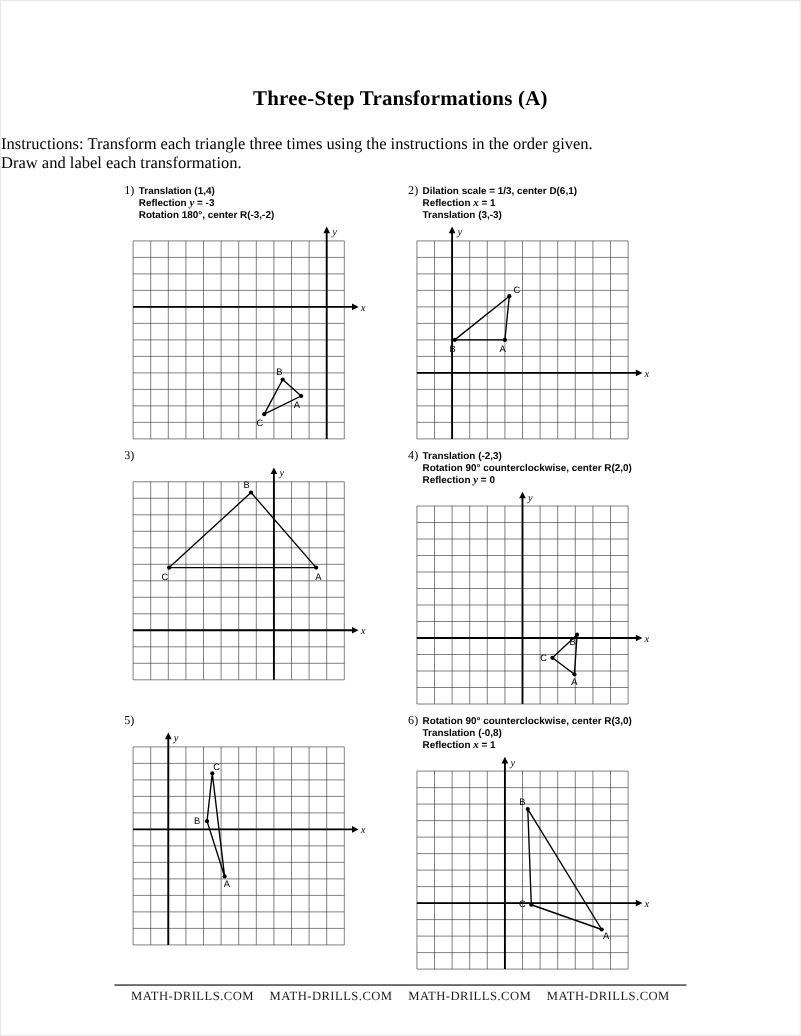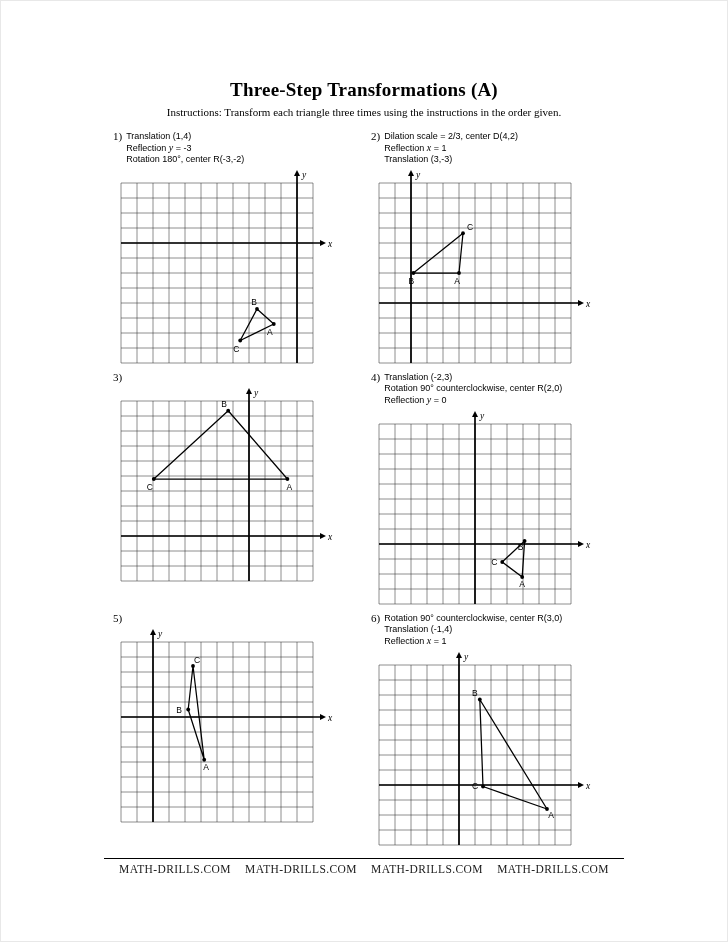--- a/index.html
+++ b/index.html
@@ -25,9 +25,9 @@
     letter-spacing:0.2px;
   }
   .instructions {
-    margin-top:2px;
-    text-align:center;
-    font-size:11px;
+    margin-top:21px;
+    text-align:left;
+    font-size:15px;
     line-height:18px;
   }
   .problems {

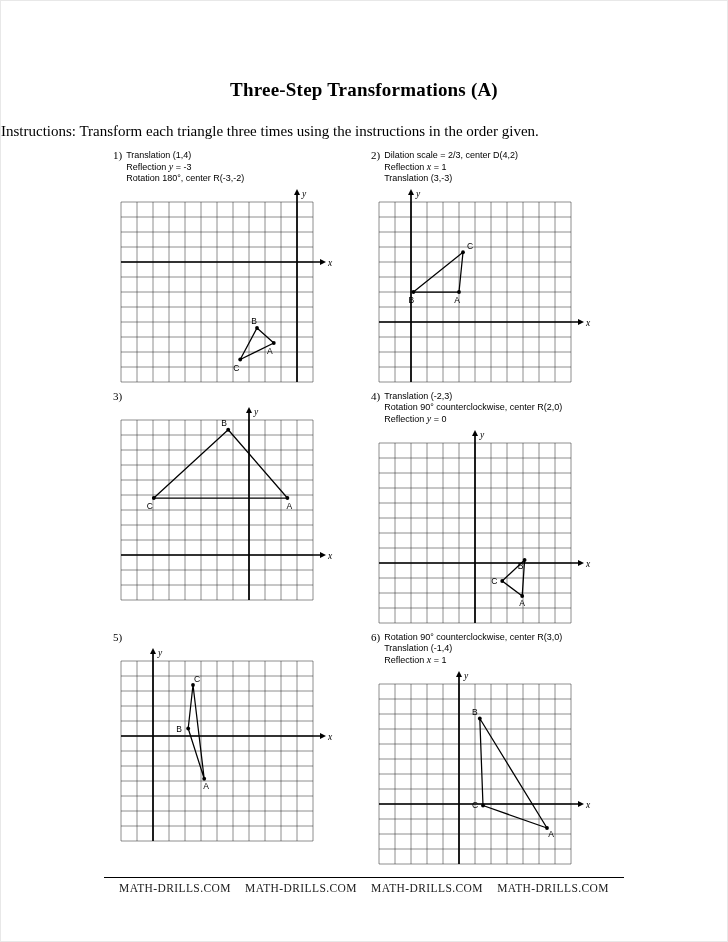--- a/index.html
+++ b/index.html
@@ -80,6 +80,7 @@
   <h1 class="title">Three-Step Transformations (A)</h1>
   <p class="instructions">
     <span>Instructions: Transform each triangle three times using the instructions in the order given.</span><br>
+    <span>Draw and label each transformation.</span>
   </p>
   <div class="problems">
       <div class="problem">

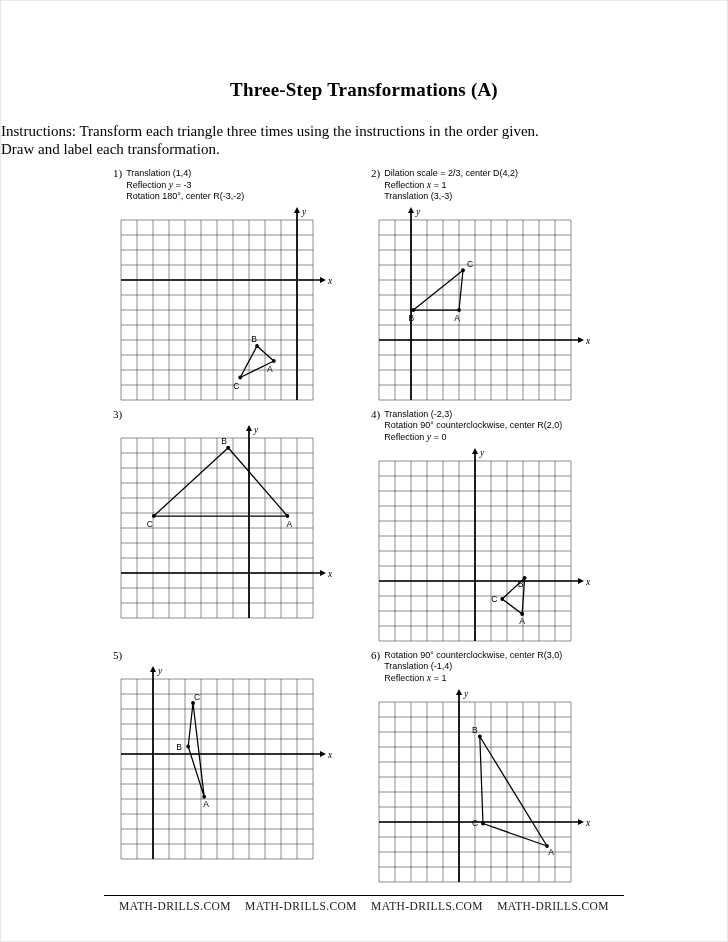--- a/index.html
+++ b/index.html
@@ -55,6 +55,7 @@
     font-size:9px;
     line-height:11px;
     white-space:nowrap;
+    font-weight:bold;
   }
   .p-step i { font-family:"Liberation Serif", serif; font-style:italic; font-size:10px; }
   .grid-wrap { margin-left:6px; }

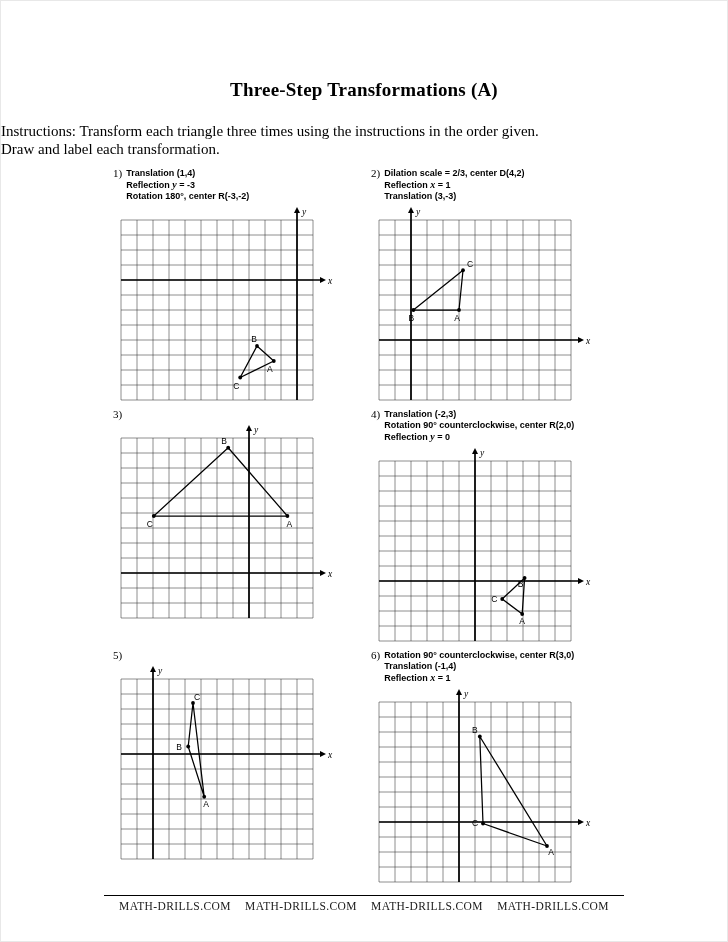--- a/index.html
+++ b/index.html
@@ -141,7 +141,7 @@
         <div class="p-head">
           <span class="p-num">2)</span>
           <div class="p-steps">
-            <div class="p-step">Dilation scale = 2/3, center D(4,2)</div>
+            <div class="p-step">Dilation scale = 1/3, center D(6,1)</div>
             <div class="p-step">Reflection <i>x</i> = 1</div>
             <div class="p-step">Translation (3,-3)</div>
           </div>

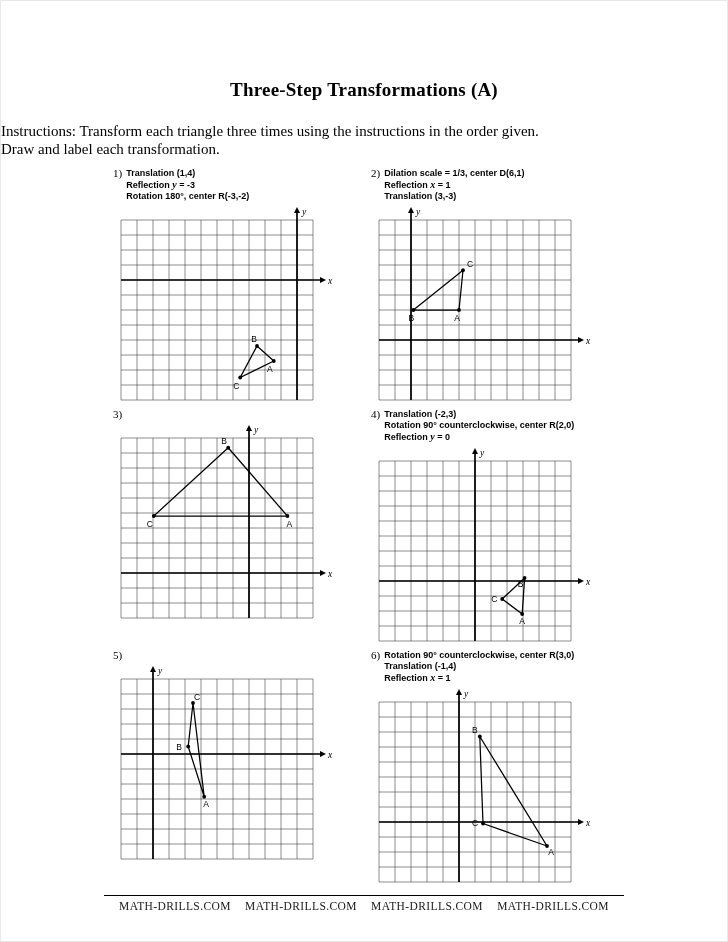--- a/index.html
+++ b/index.html
@@ -344,7 +344,7 @@
           <span class="p-num">6)</span>
           <div class="p-steps">
             <div class="p-step">Rotation 90° counterclockwise, center R(3,0)</div>
-            <div class="p-step">Translation (-1,4)</div>
+            <div class="p-step">Translation (-0,8)</div>
             <div class="p-step">Reflection <i>x</i> = 1</div>
           </div>
         </div>

